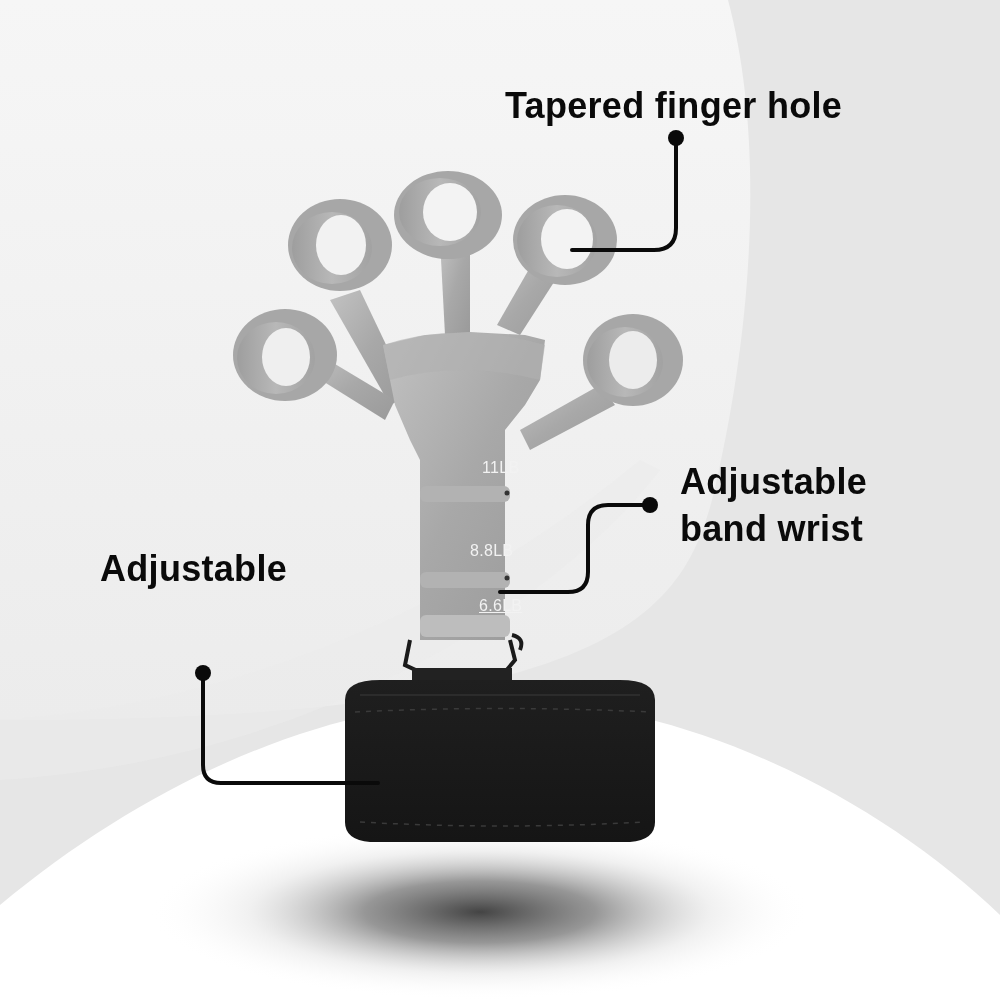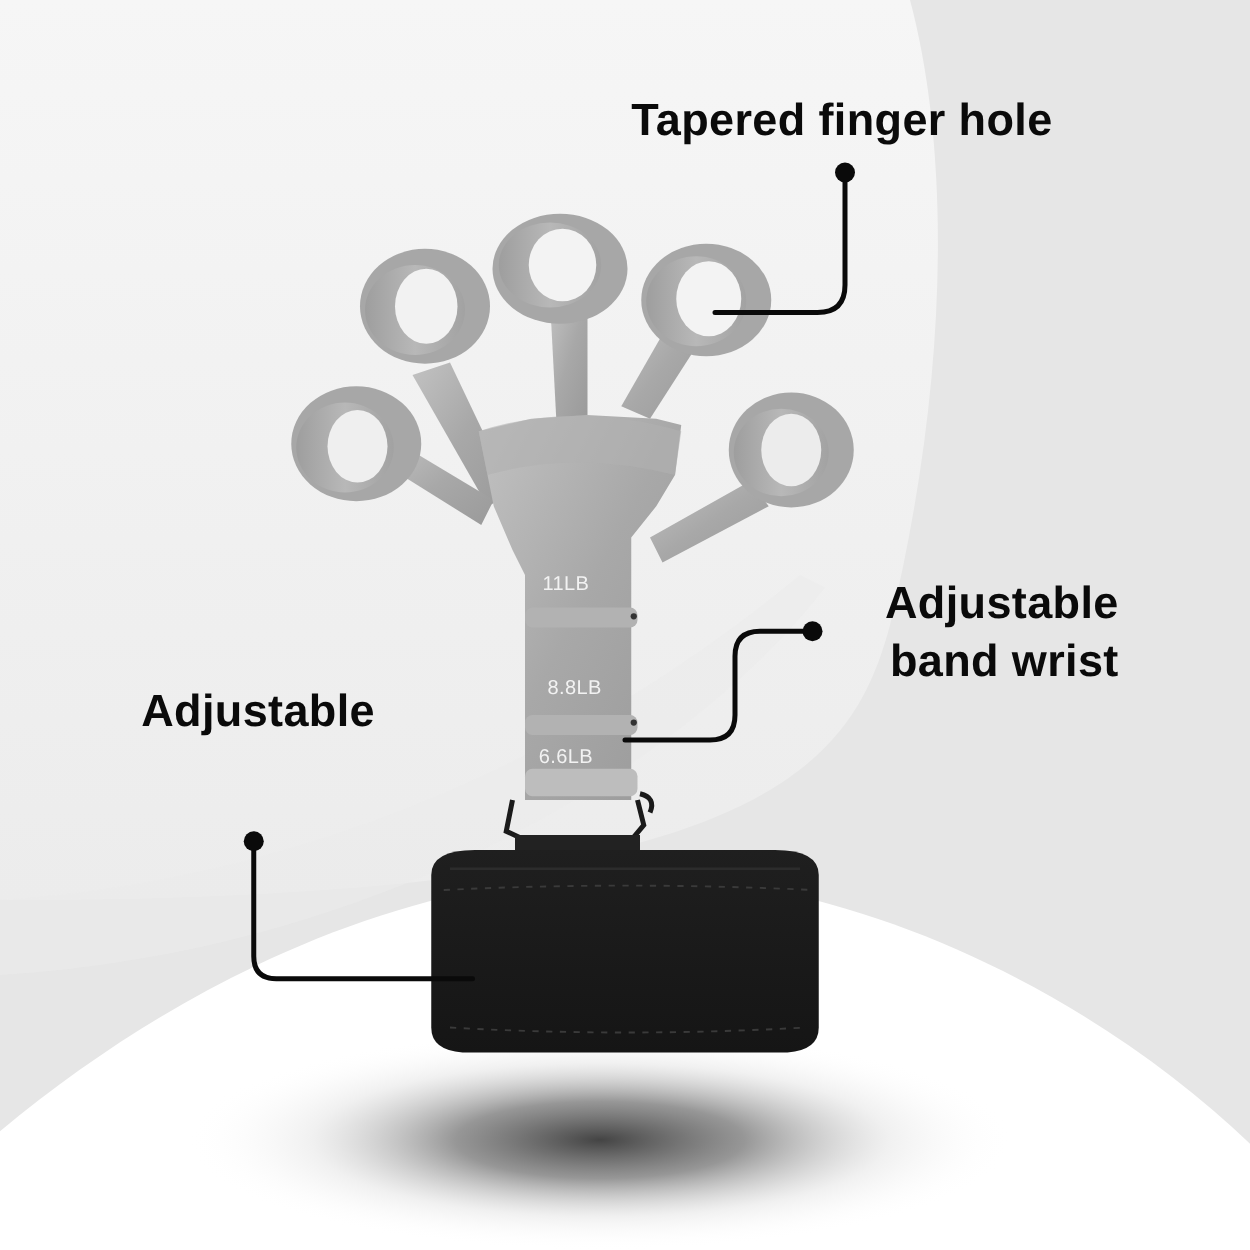--- a/index.html
+++ b/index.html
@@ -15,7 +15,7 @@
       text-align: right; white-space: nowrap;
     }
     .callout-text span { display: block; }
-    #label-finger { left: 505px; top: 72px; text-align: right; }
+    #label-finger { left: 505px; top: 82px; text-align: right; }
     #label-band { left: 680px; top: 458px; width: 215px; }
     #label-wrist { left: 100px; top: 545px; width: 200px; }
     .product { position: absolute; left: 0; top: 0; width: 1000px; height: 1000px; }

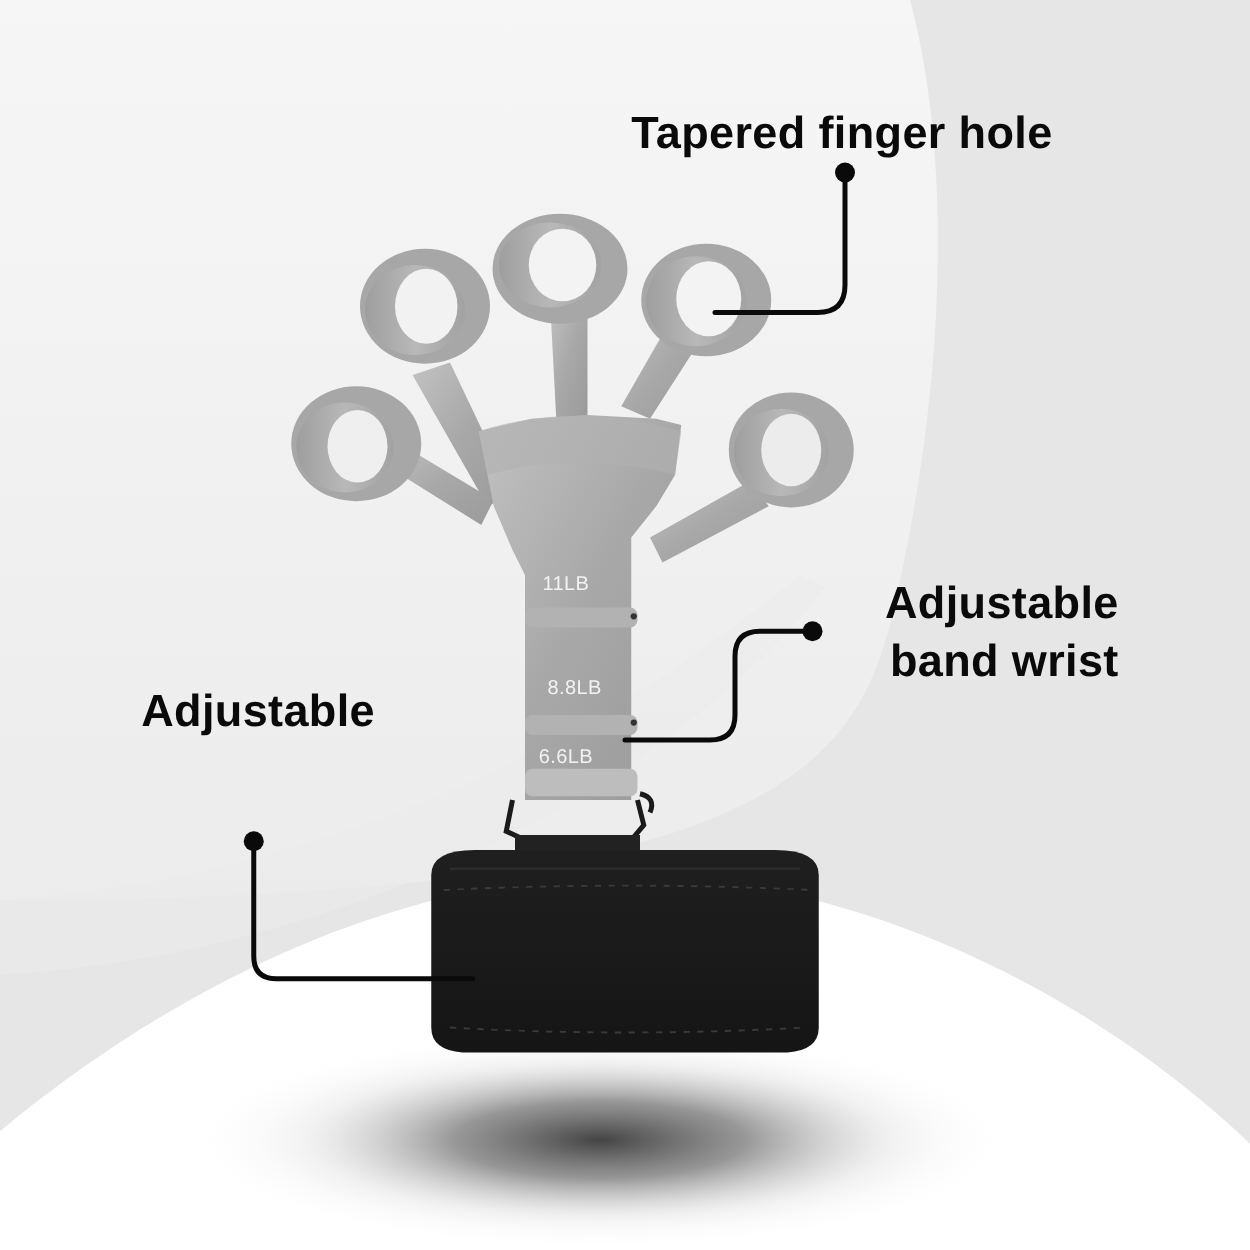--- a/index.html
+++ b/index.html
@@ -22,6 +22,7 @@
     .weight-label {
       position: absolute; color: #f2f2f2; font-size: 16px; font-family: "Liberation Sans", sans-serif;
       letter-spacing: 0.3px;
+      margin-left: 48px;
     }
   </style>
 </head>

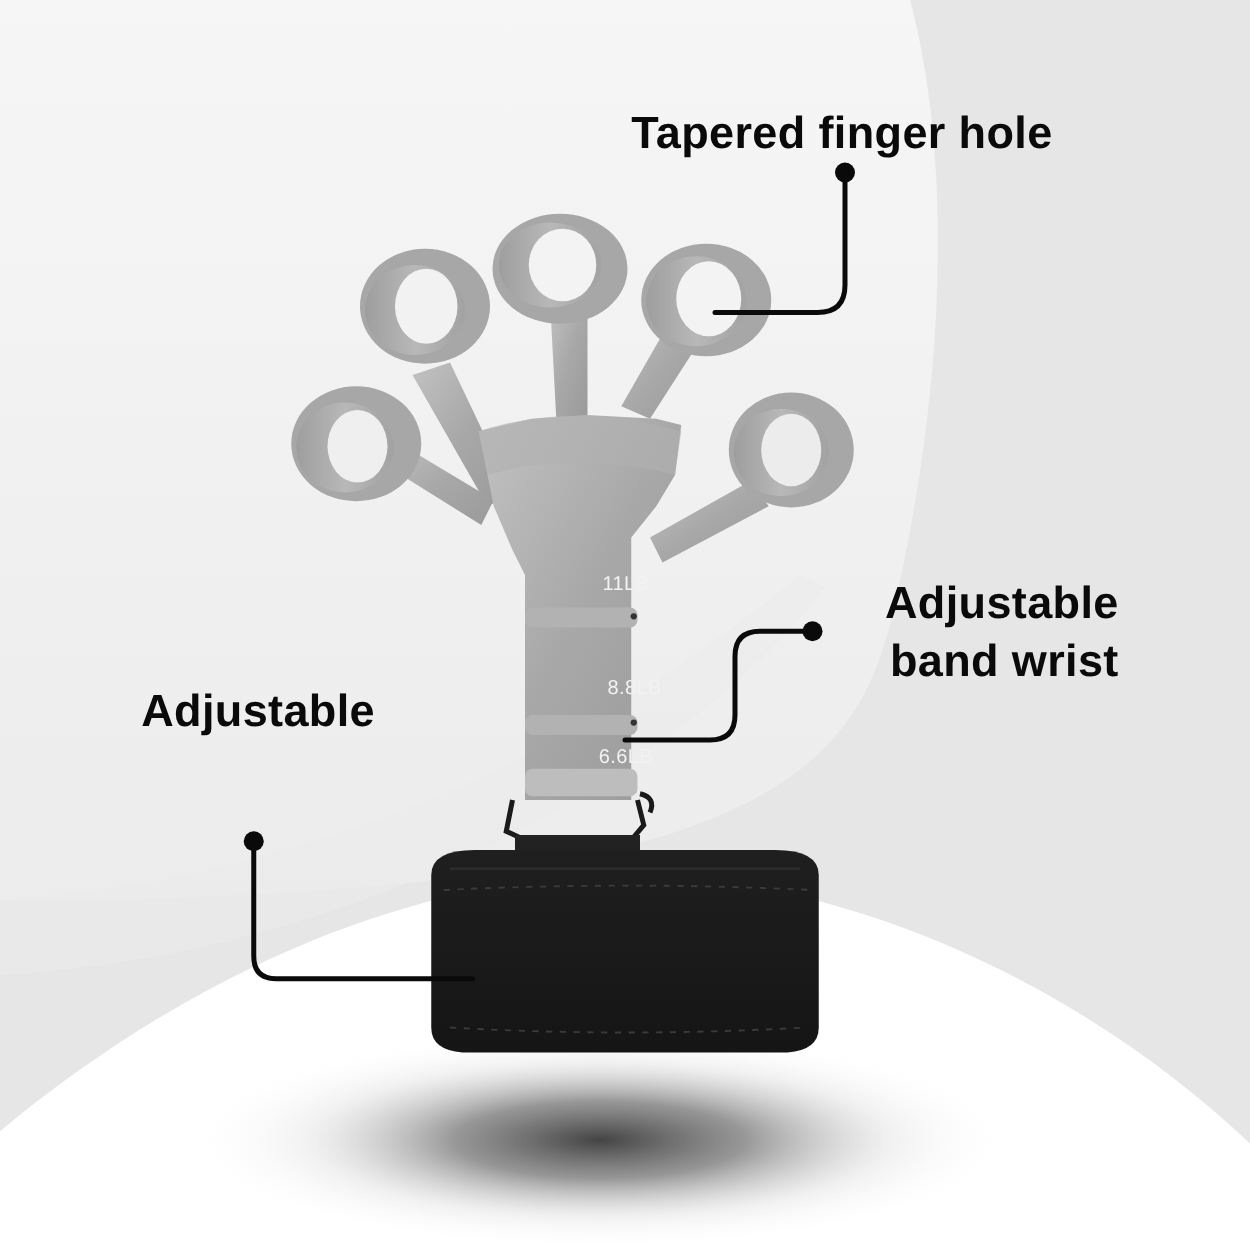--- a/index.html
+++ b/index.html
@@ -12,7 +12,7 @@
     .callout-text {
       position: absolute; color: #0a0a0a; font-weight: bold;
       font-size: 36px; line-height: 47px; letter-spacing: 0.3px;
-      text-align: right; white-space: nowrap;
+      text-align: left; white-space: nowrap;
     }
     .callout-text span { display: block; }
     #label-finger { left: 505px; top: 82px; text-align: right; }

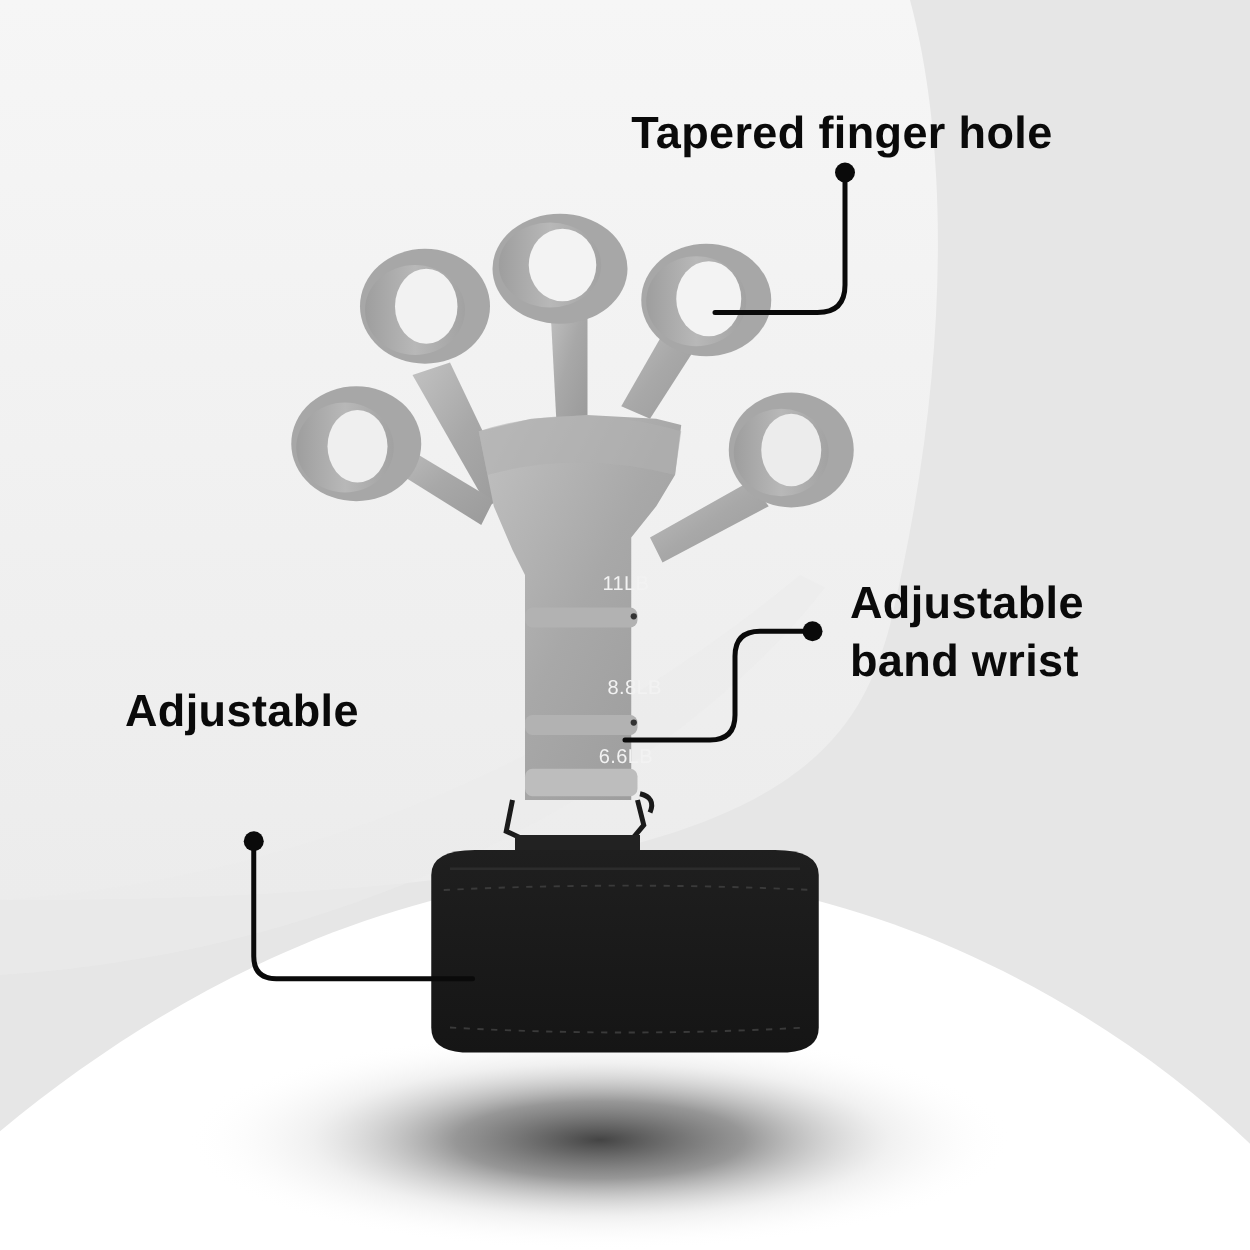--- a/index.html
+++ b/index.html
@@ -144,7 +144,7 @@
 </svg>
 
 <div class="weight-label" style="left:434px;top:459px;">11LB</div>
-<div class="weight-label" style="left:438px;top:542px;">8.8LB</div>
+<div class="weight-label" style="left:422px;top:542px;">8.8LB</div>
 <div class="weight-label" style="left:431px;top:597px;">6.6LB</div>
 
 <div class="callout-text" id="label-finger">

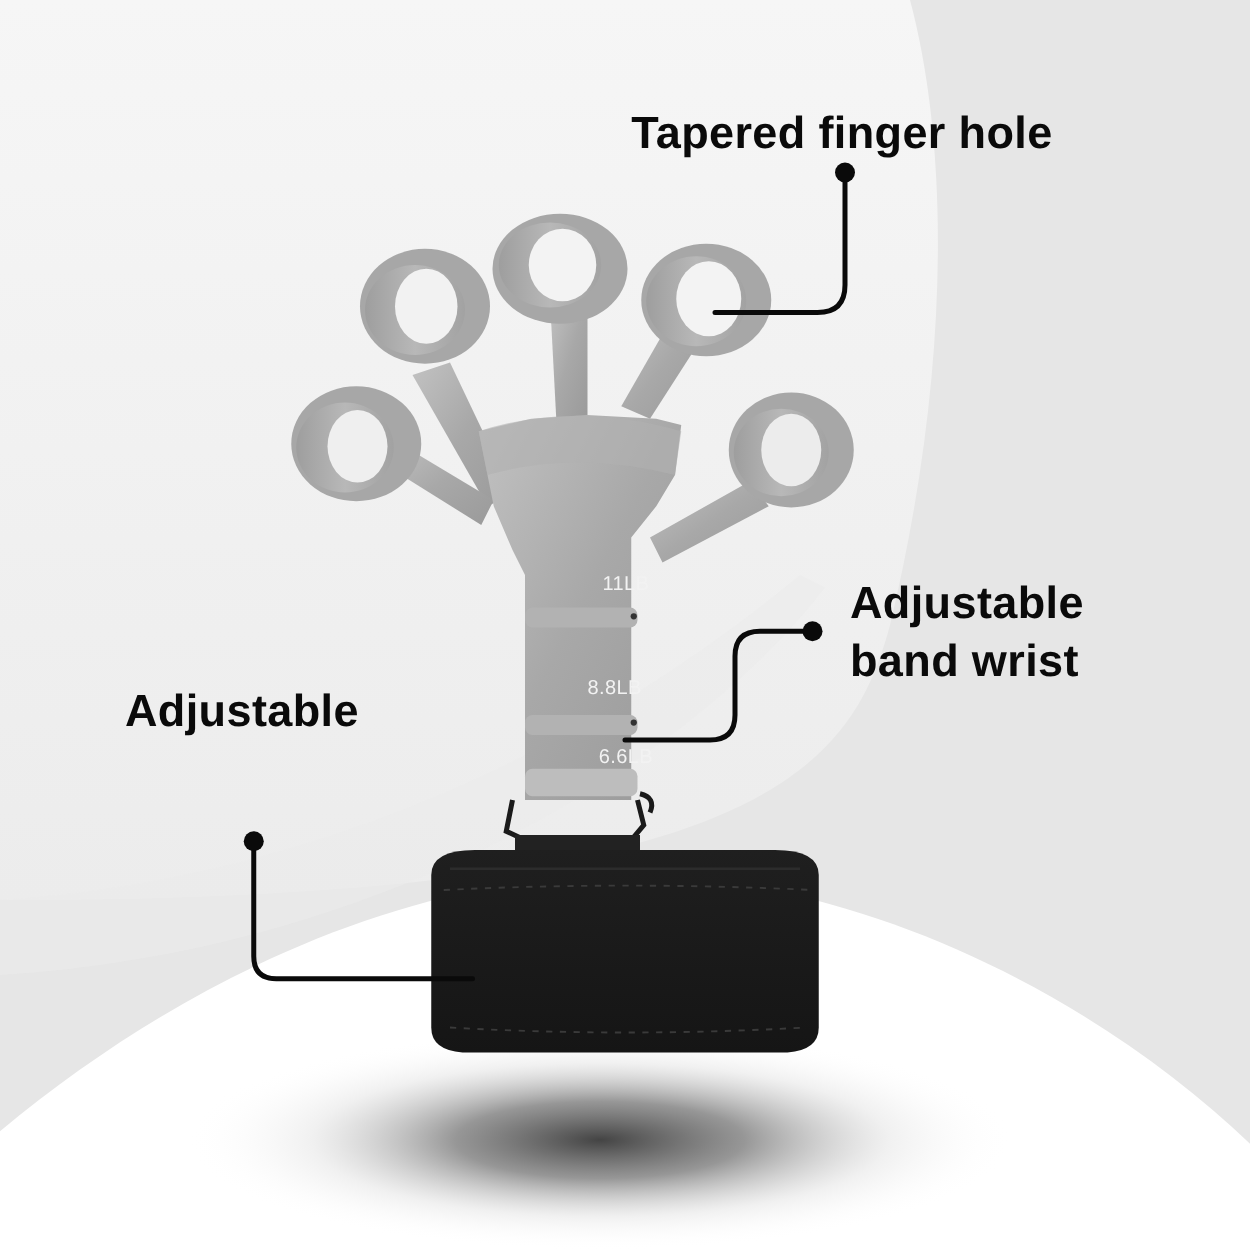--- a/index.html
+++ b/index.html
@@ -145,7 +145,7 @@
 
 <div class="weight-label" style="left:434px;top:459px;">11LB</div>
 <div class="weight-label" style="left:422px;top:542px;">8.8LB</div>
-<div class="weight-label" style="left:431px;top:597px;">6.6LB</div>
+<div class="weight-label" style="left:431px;top:597px;text-decoration:underline;">6.6LB</div>
 
 <div class="callout-text" id="label-finger">
   <span>Tapered finger hole</span>

